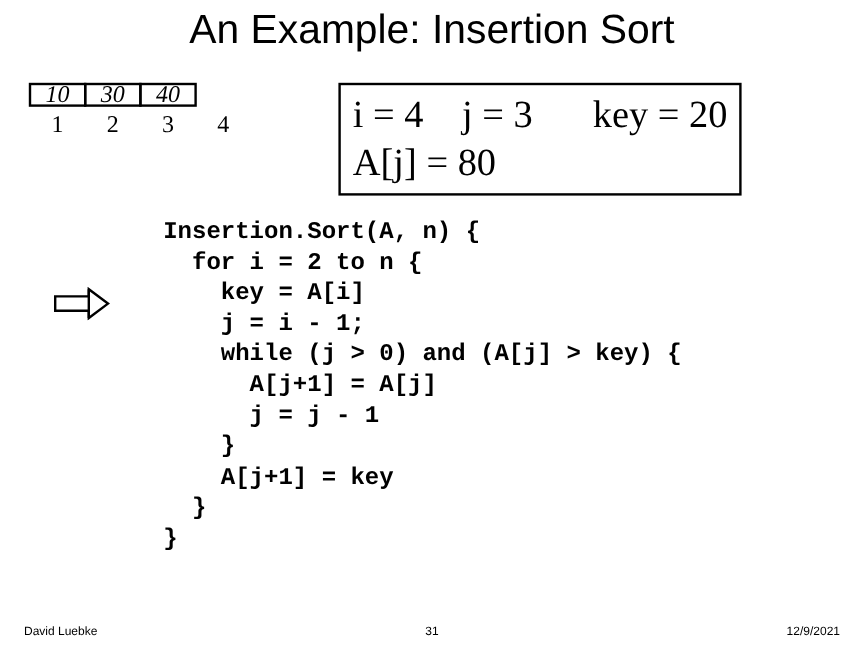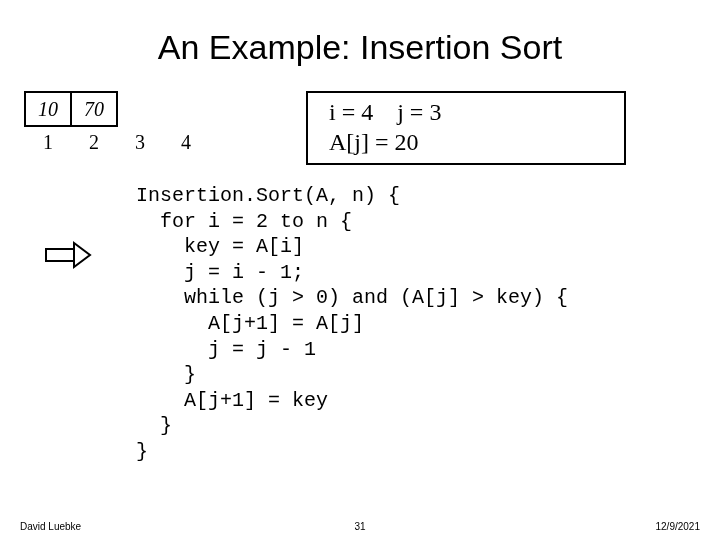--- a/index.html
+++ b/index.html
@@ -15,7 +15,7 @@
     text-align: center;
     font-size: 34px;
     font-weight: 400;
-    padding-top: 28px;
+    padding-top: 6px;
     font-family: Arial, sans-serif;
   }
   .content-row {

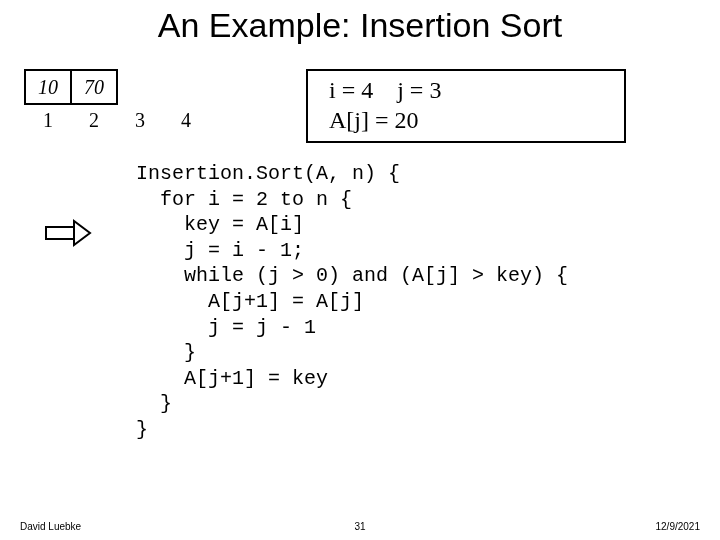--- a/index.html
+++ b/index.html
@@ -33,7 +33,7 @@
   }
   .cell {
     width: 48px;
-    height: 36px;
+    height: 20px;
     border: 2px solid #000;
     display: flex;
     align-items: center;

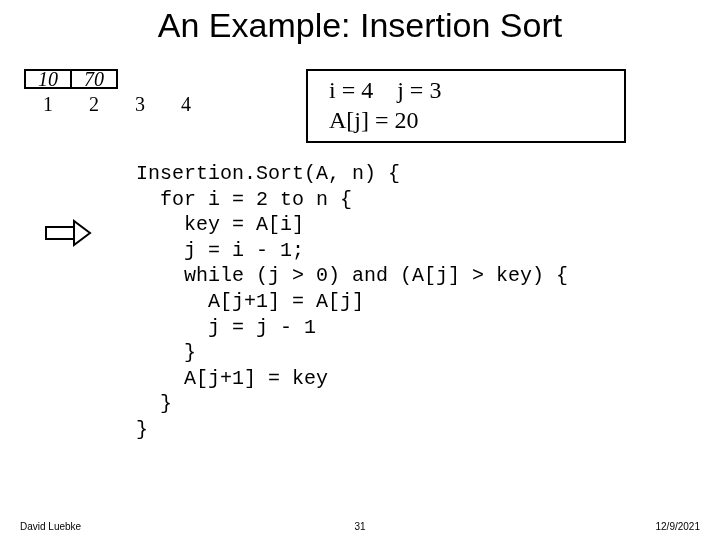--- a/index.html
+++ b/index.html
@@ -111,6 +111,7 @@
   <div class="array-block">
     <div class="cells">
       <div class="cell">10</div>
+      <div class="cell">30</div>
       <div class="cell">70</div>
     </div>
     <div class="indices">

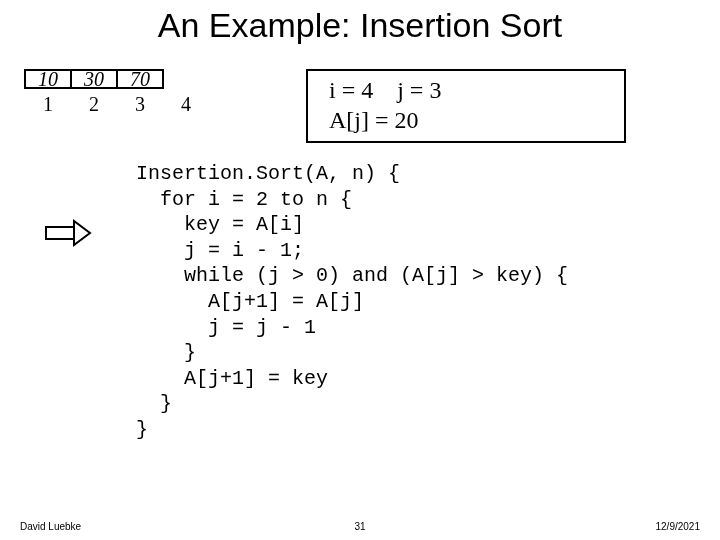--- a/index.html
+++ b/index.html
@@ -112,7 +112,7 @@
     <div class="cells">
       <div class="cell">10</div>
       <div class="cell">30</div>
-      <div class="cell">70</div>
+      <div class="cell">40</div>
     </div>
     <div class="indices">
       <div class="idx">1</div>

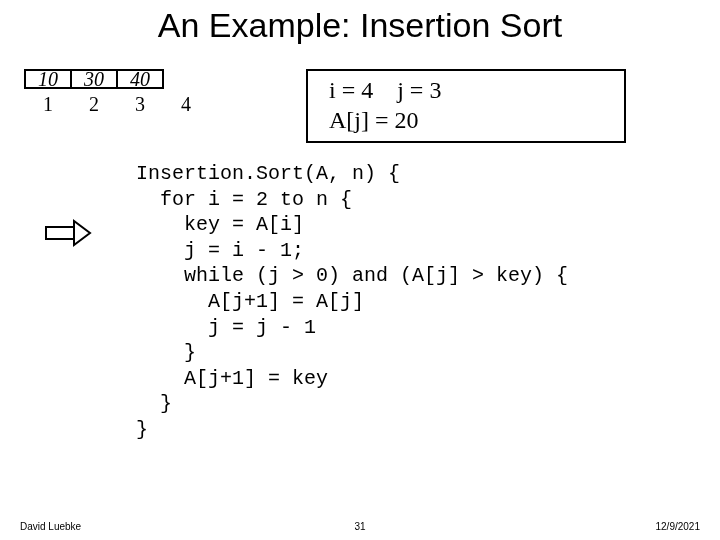--- a/index.html
+++ b/index.html
@@ -58,10 +58,10 @@
   .idx:first-child { margin-left: 0; }
   .state-box {
     border: 2px solid #000;
-    padding: 4px 10px 6px 21px;
-    margin-left: 96px;
+    padding: 4px 10px 6px 10px;
+    margin-left: 72px;
     font-family: "Times New Roman", serif;
-    font-size: 24px;
+    font-size: 32px;
     line-height: 1.25;
     min-width: 320px;
   }

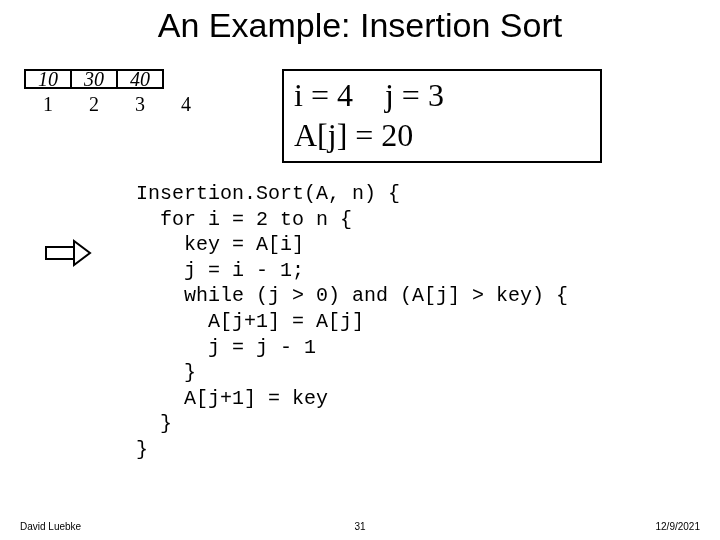--- a/index.html
+++ b/index.html
@@ -128,6 +128,7 @@
         <span>i = 4</span>&nbsp;&nbsp;&nbsp;
         <span>j = 3</span>
       </span>
+      <span>key = 20</span>
     </div>
     <div class="row">
       <span class="c1">A[j] = 20</span>

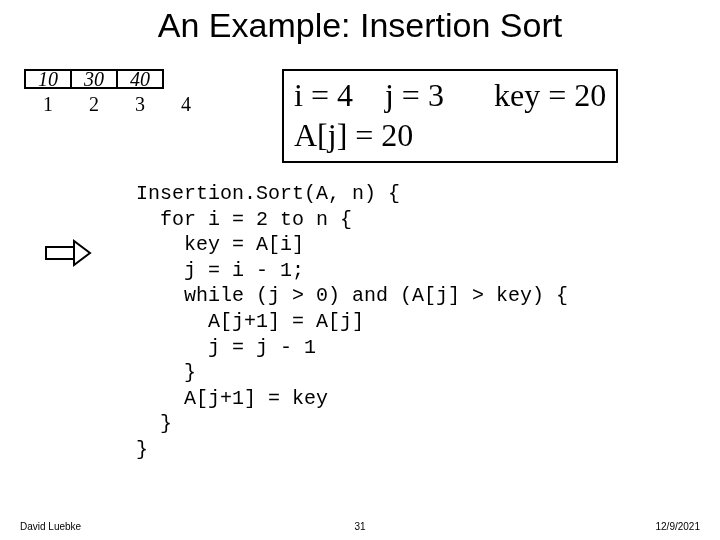--- a/index.html
+++ b/index.html
@@ -131,7 +131,7 @@
       <span>key = 20</span>
     </div>
     <div class="row">
-      <span class="c1">A[j] = 20</span>
+      <span class="c1">A[j] = 80</span>
     </div>
   </div>
 </div>

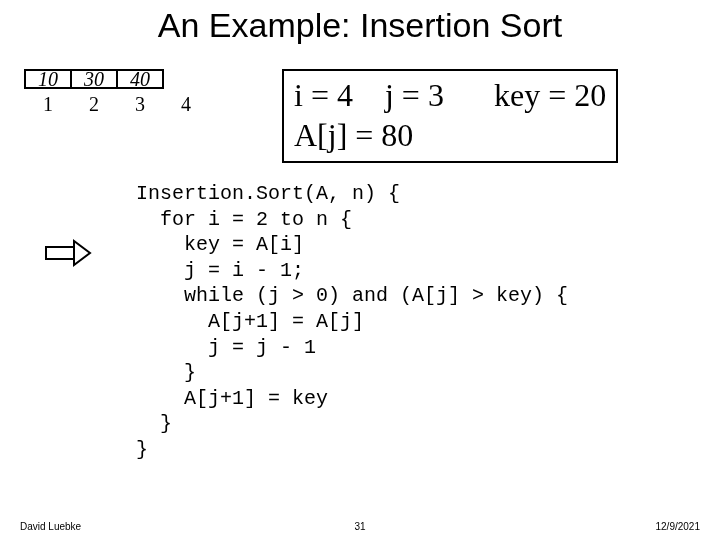--- a/index.html
+++ b/index.html
@@ -85,7 +85,7 @@
   .code {
     font-family: "Courier New", monospace;
     font-size: 20px;
-    font-weight: normal;
+    font-weight: bold;
     line-height: 1.28;
     white-space: pre;
   }

